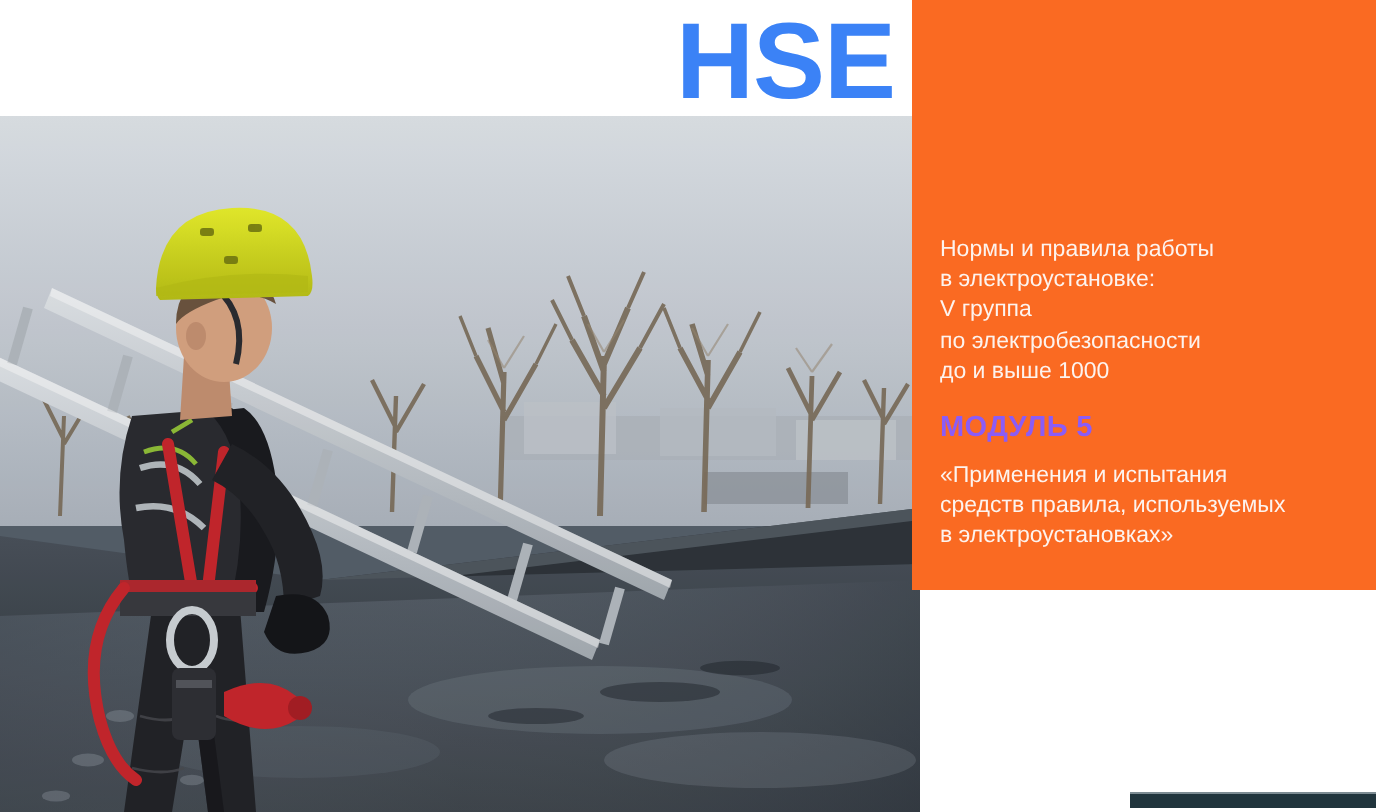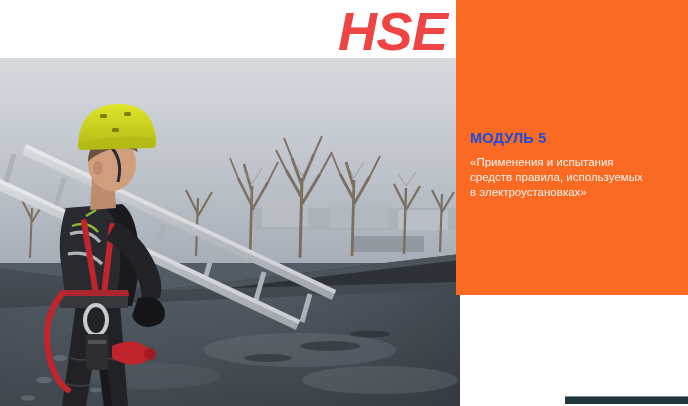--- a/index.html
+++ b/index.html
@@ -31,11 +31,10 @@
     font-weight: bold;
     letter-spacing: -0.5px;
     line-height: 58px;
-    color: #ef4444;
+    color: #3b82f6;
     font-family: "Liberation Sans", sans-serif;
     z-index: 6;
     white-space: nowrap;
-    font-style: italic;
   }
 
   

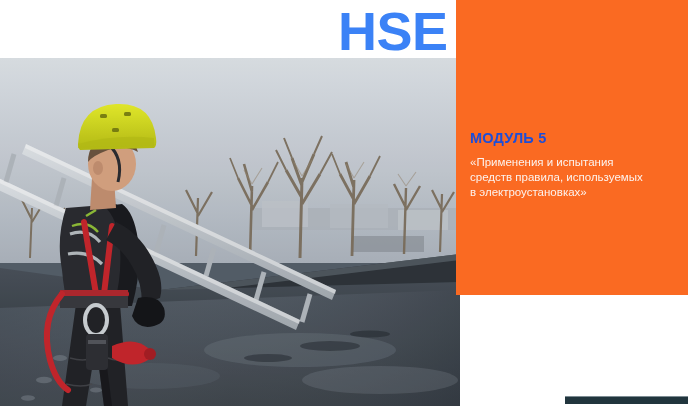--- a/index.html
+++ b/index.html
@@ -278,6 +278,11 @@
   <div class="logo">HSE</div>
 
   <div class="panel-body">
+    <p class="lede">Нормы и правила работы
+в электроустановке:
+V группа
+по электробезопасности
+до и выше 1000</p>
     <div class="module">МОДУЛЬ 5</div>
     <p class="quote">«Применения и испытания
 средств правила, используемых

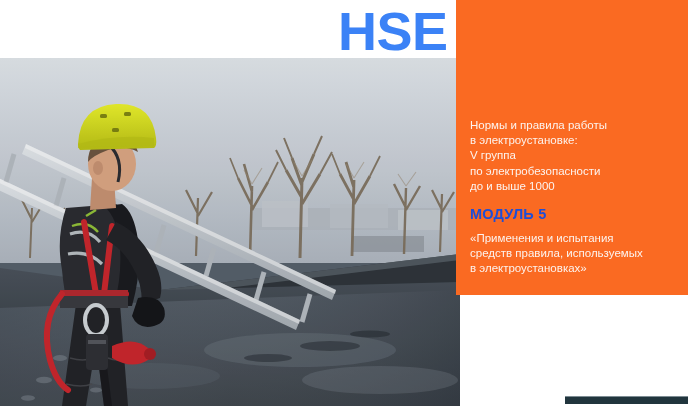--- a/index.html
+++ b/index.html
@@ -67,7 +67,7 @@
     font-weight: bold;
     line-height: 19px;
     margin: 11px 0 7px 0;
-    color: #1d4ed8;
+    color: #8b5cf6;
     letter-spacing: 0.2px;
   }
   .quote {

